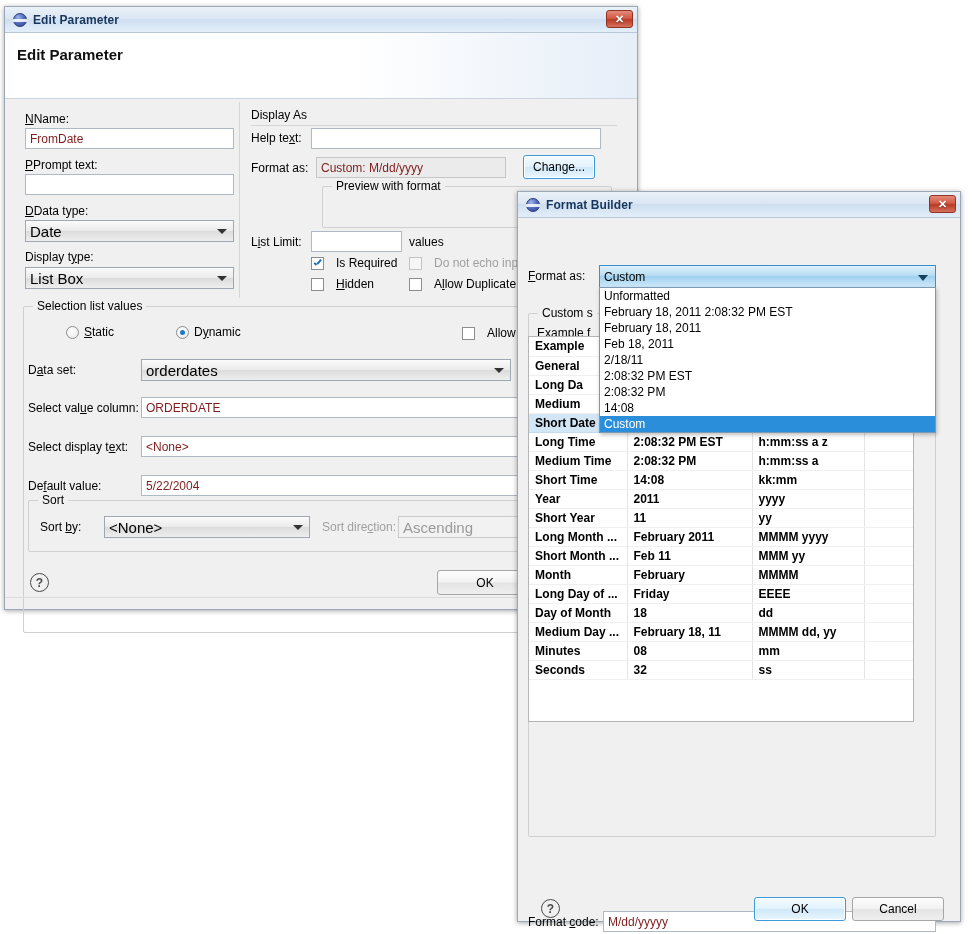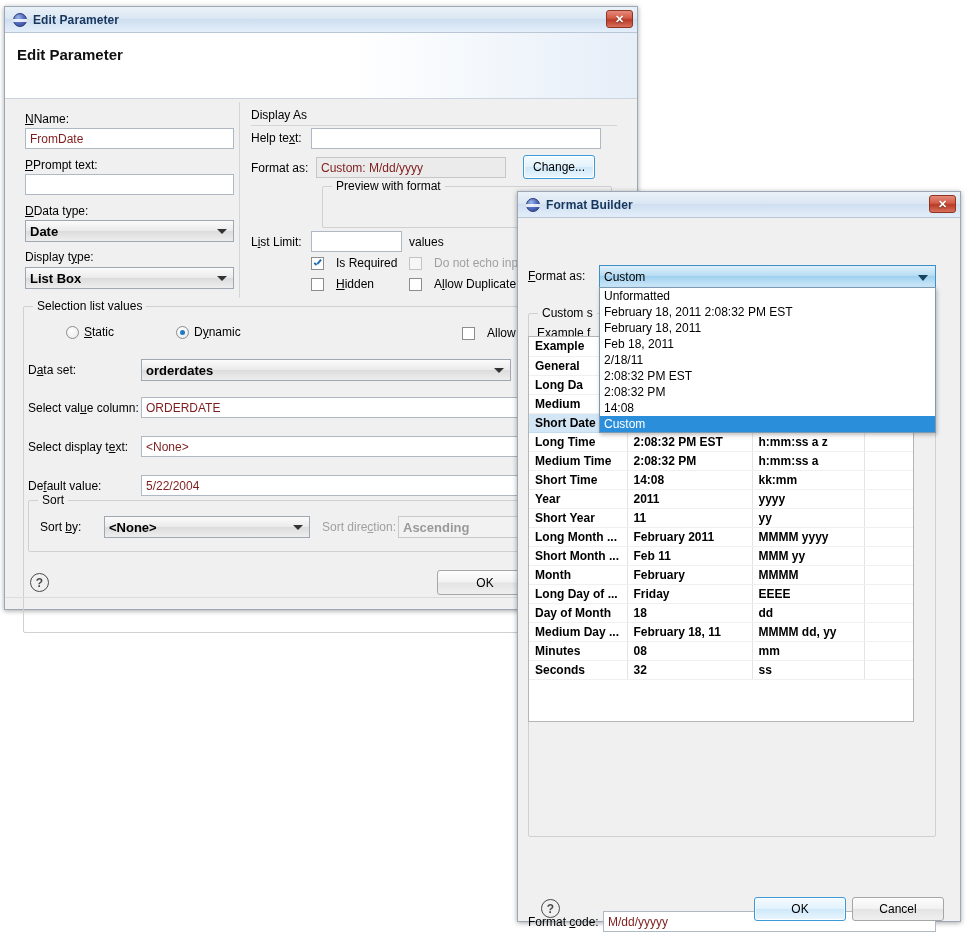--- a/index.html
+++ b/index.html
@@ -100,7 +100,7 @@
     height: 22px; border: 1px solid #9fa8b2;
     background: linear-gradient(to bottom,#fbfbfb 0%,#ebebeb 48%,#dcdcdc 52%,#eeeeee 100%);
     display:flex; align-items:center; padding: 0 4px;
-    font-size: 13px; position: relative; font-weight: bold;
+    font-size: 15px; position: relative;
   }
   .combo .arrow {
     position:absolute; right:6px; top:50%; margin-top:-2px;

